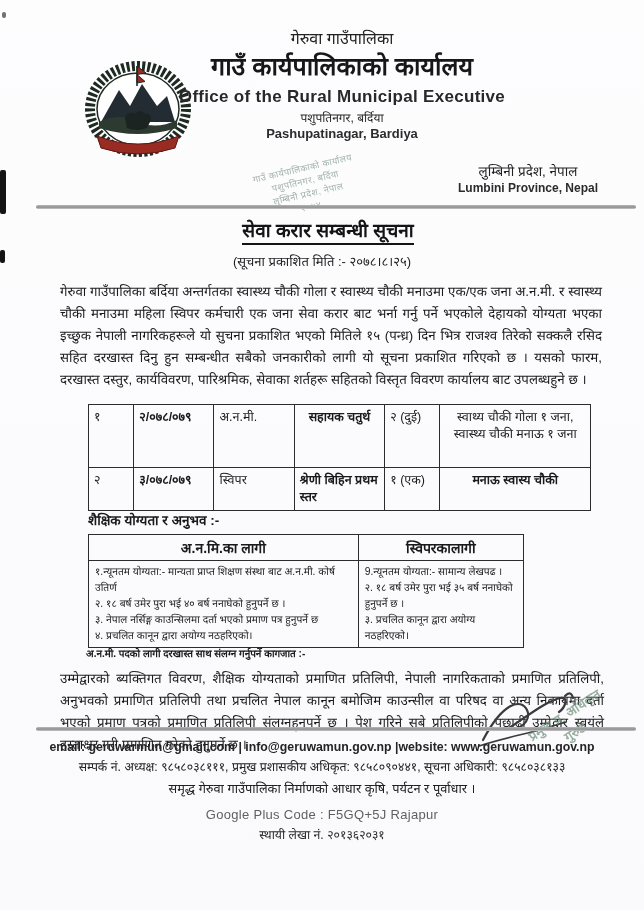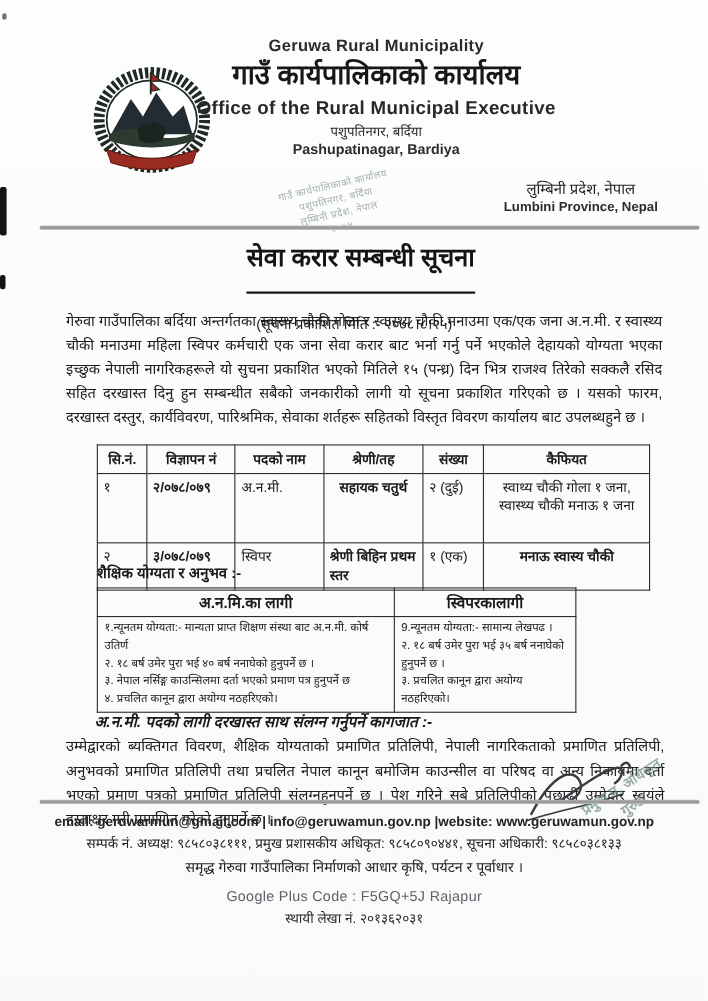--- a/index.html
+++ b/index.html
@@ -124,6 +124,7 @@
   </div>
 
   <div class="hdr">
+    <div class="np-small">गेरुवा गाउँपालिका</div>
     <div class="en-muni">Geruwa Rural Municipality</div>
     <div class="np-big">गाउँ कार्यपालिकाको कार्यालय</div>
     <div class="en-office">Office of the Rural Municipal Executive</div>

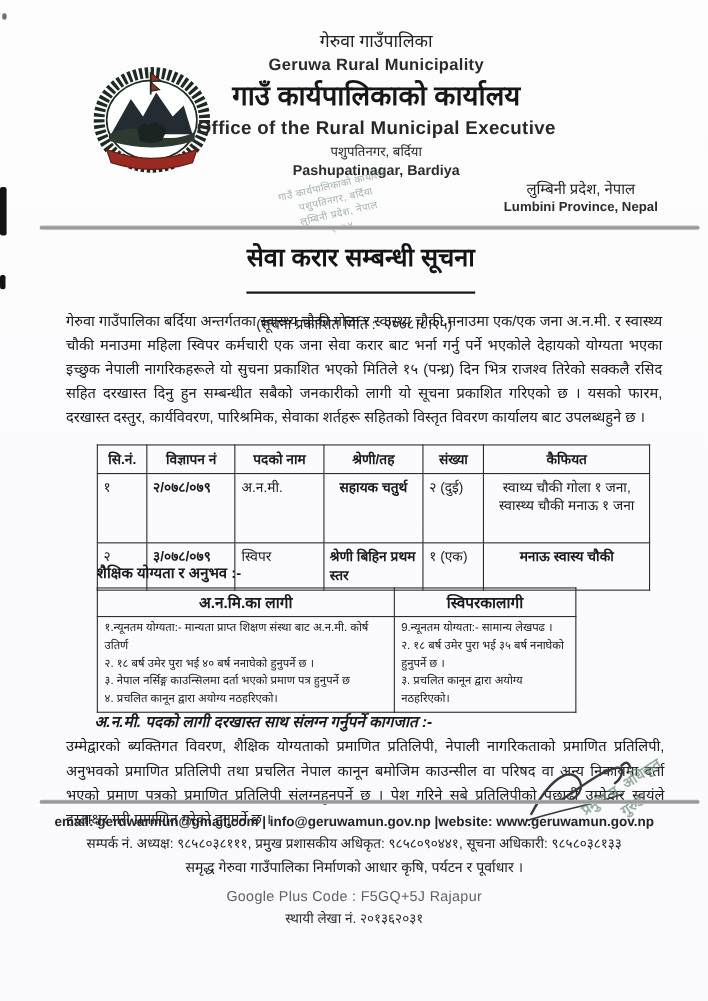--- a/index.html
+++ b/index.html
@@ -125,7 +125,6 @@
 
   <div class="hdr">
     <div class="np-small">गेरुवा गाउँपालिका</div>
-    <div class="en-muni">Geruwa Rural Municipality</div>
     <div class="np-big">गाउँ कार्यपालिकाको कार्यालय</div>
     <div class="en-office">Office of the Rural Municipal Executive</div>
     <div class="np-place">पशुपतिनगर, बर्दिया</div>

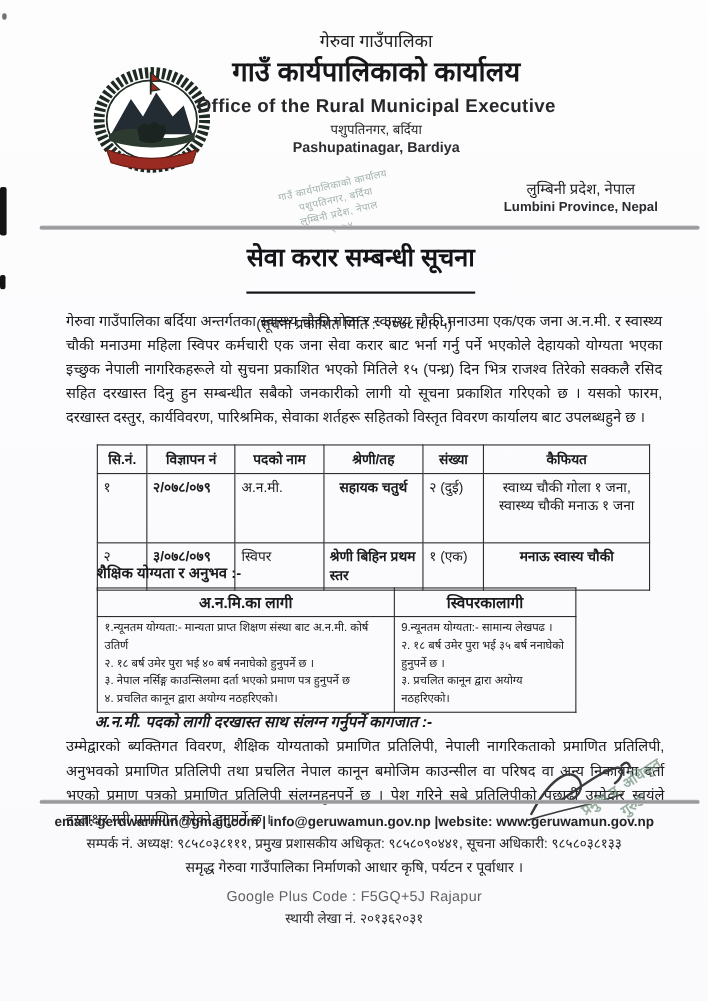--- a/index.html
+++ b/index.html
@@ -43,8 +43,8 @@
   .rule.bottom{top:727px;}
   
   .title-wrap{position:absolute;top:217px;left:0;right:0;text-align:center;}
-  .notice-title{display:inline-block;font-size:23px;font-weight:bold;color:#141416;
-    border-bottom:2px solid #141416;padding-bottom:16px;margin-left:12px;}
+  .notice-title{display:inline-block;font-size:19px;font-weight:bold;color:#141416;
+    border-bottom:2px solid #141416;padding-bottom:0;margin-left:12px;}
   .notice-date{font-size:13px;color:#1d1d20;margin-top:18px;}
   .body-para{
     position:absolute;left:60px;right:42px;top:281px;

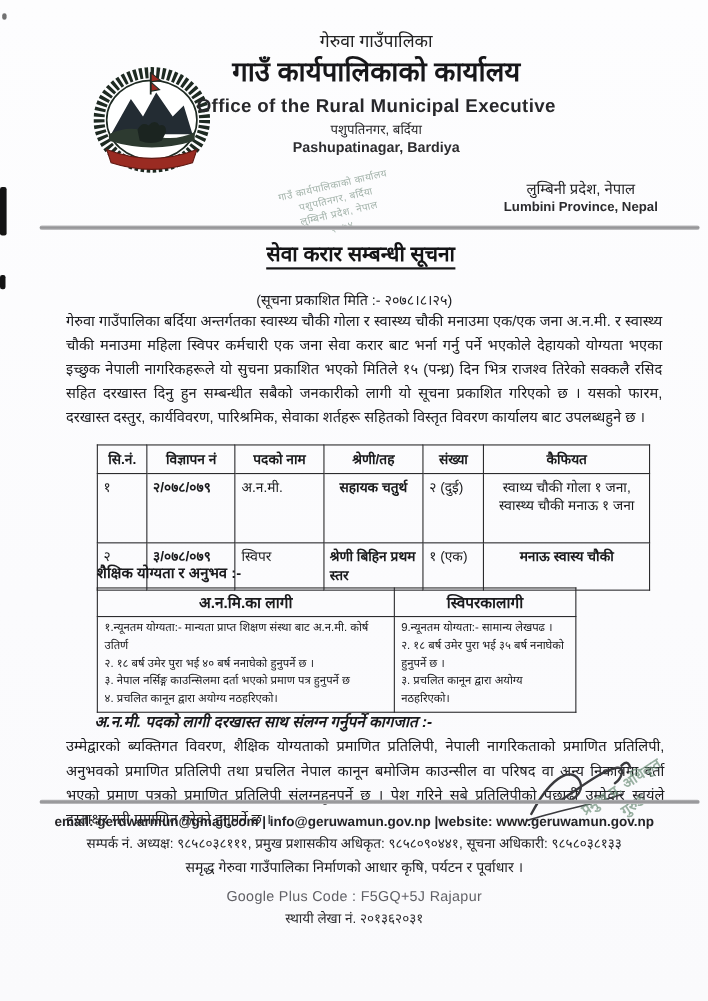--- a/index.html
+++ b/index.html
@@ -45,7 +45,7 @@
   .title-wrap{position:absolute;top:217px;left:0;right:0;text-align:center;}
   .notice-title{display:inline-block;font-size:19px;font-weight:bold;color:#141416;
     border-bottom:2px solid #141416;padding-bottom:0;margin-left:12px;}
-  .notice-date{font-size:13px;color:#1d1d20;margin-top:18px;}
+  .notice-date{font-size:13px;color:#1d1d20;margin-top:7px;}
   .body-para{
     position:absolute;left:60px;right:42px;top:281px;
     font-size:13.3px;line-height:22px;text-align:justify;color:#1b1b1e;

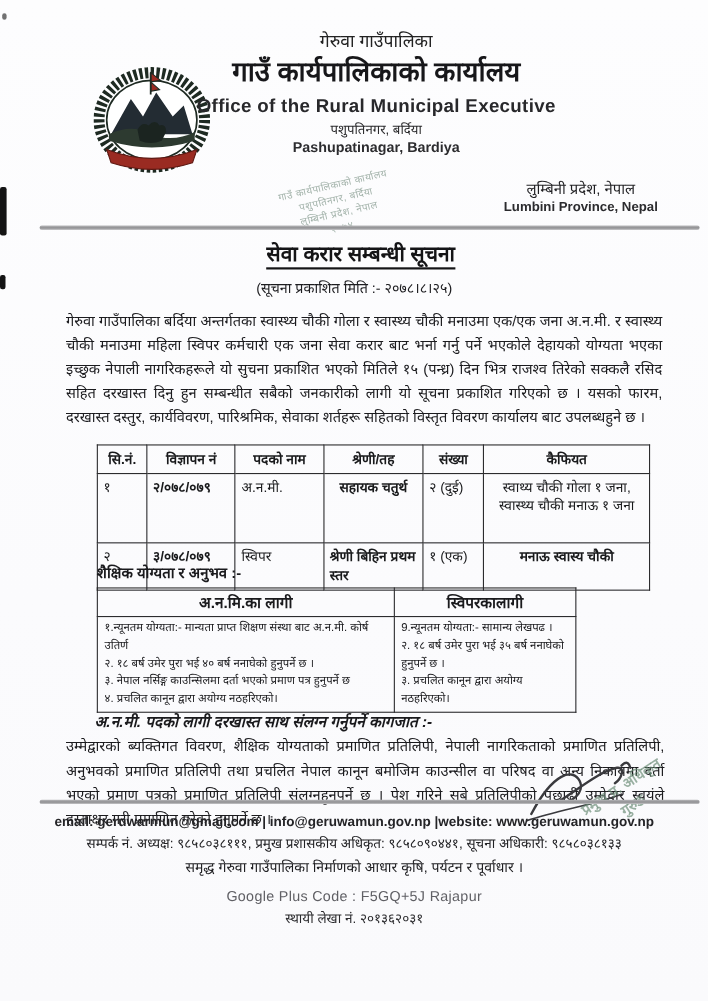--- a/index.html
+++ b/index.html
@@ -162,14 +162,6 @@
         <col style="width:30%">
     </colgroup>
     <tbody>
-        <tr>
-      <th>सि.नं.</th>
-      <th>विज्ञापन नं</th>
-      <th>पदको नाम</th>
-      <th>श्रेणी/तह</th>
-      <th>संख्या</th>
-      <th>कैफियत</th>
-    </tr>
     <tr class="r1">
       <td class="lft">१</td>
       <td class="bold lft">२/०७८/०७९</td>

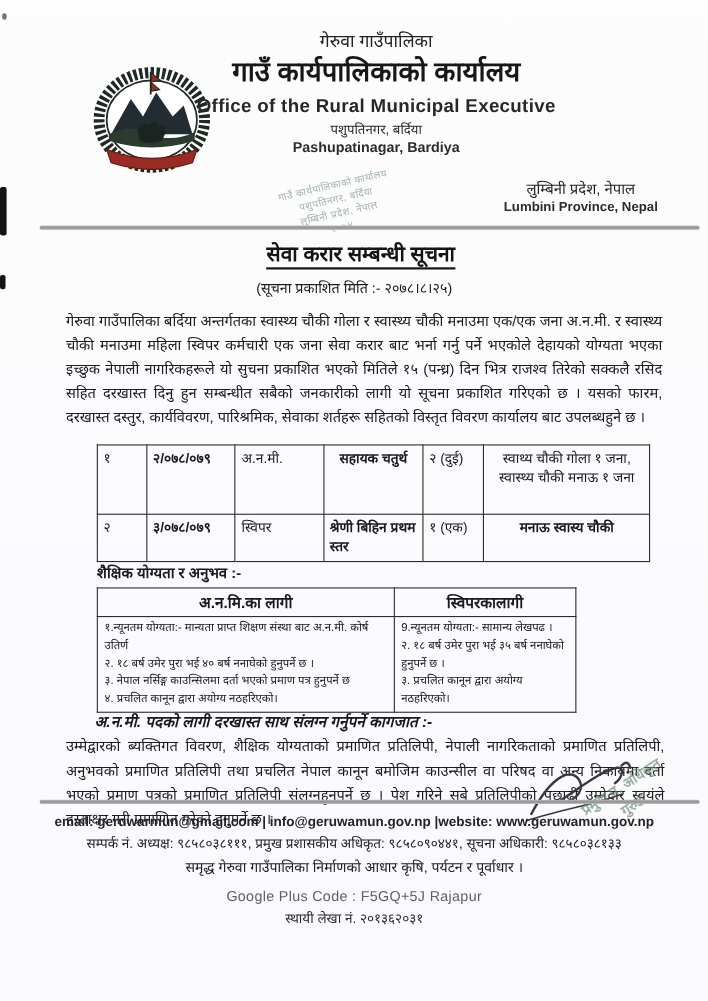--- a/index.html
+++ b/index.html
@@ -72,7 +72,7 @@
   .qtable th{font-size:14px;font-weight:bold;text-align:center;padding:3px 2px;}
   .qtable td{font-size:10.3px;line-height:1.55;padding:3px 6px;height:74px;}
   
-  .doc-head{position:absolute;left:86px;top:646px;font-size:14px;font-weight:bold;color:#1a1a1d;font-style:italic;}
+  .doc-head{position:absolute;left:86px;top:646px;font-size:10px;font-weight:bold;color:#1a1a1d;}
   .doc-para{
     position:absolute;left:60px;right:40px;top:668px;
     font-size:13.3px;line-height:22px;text-align:justify;color:#1b1b1e;

